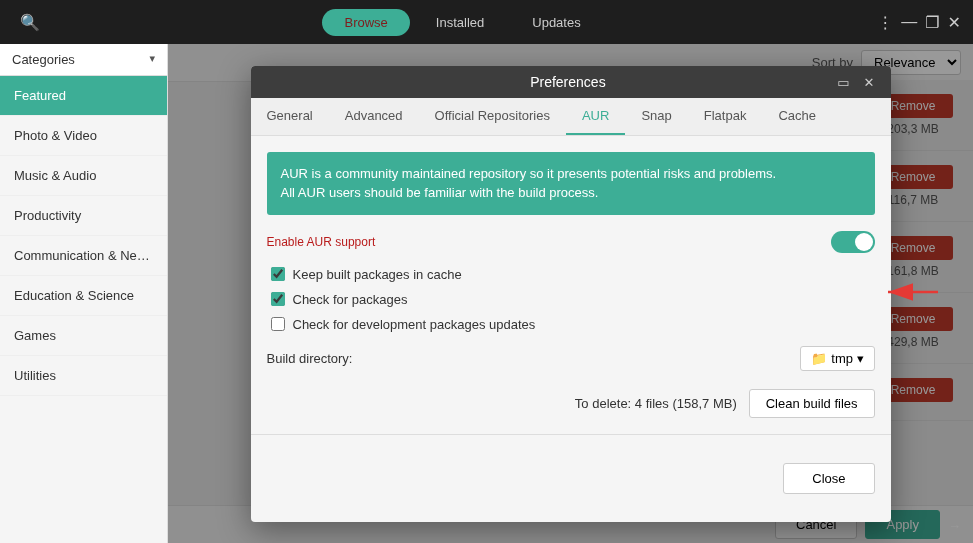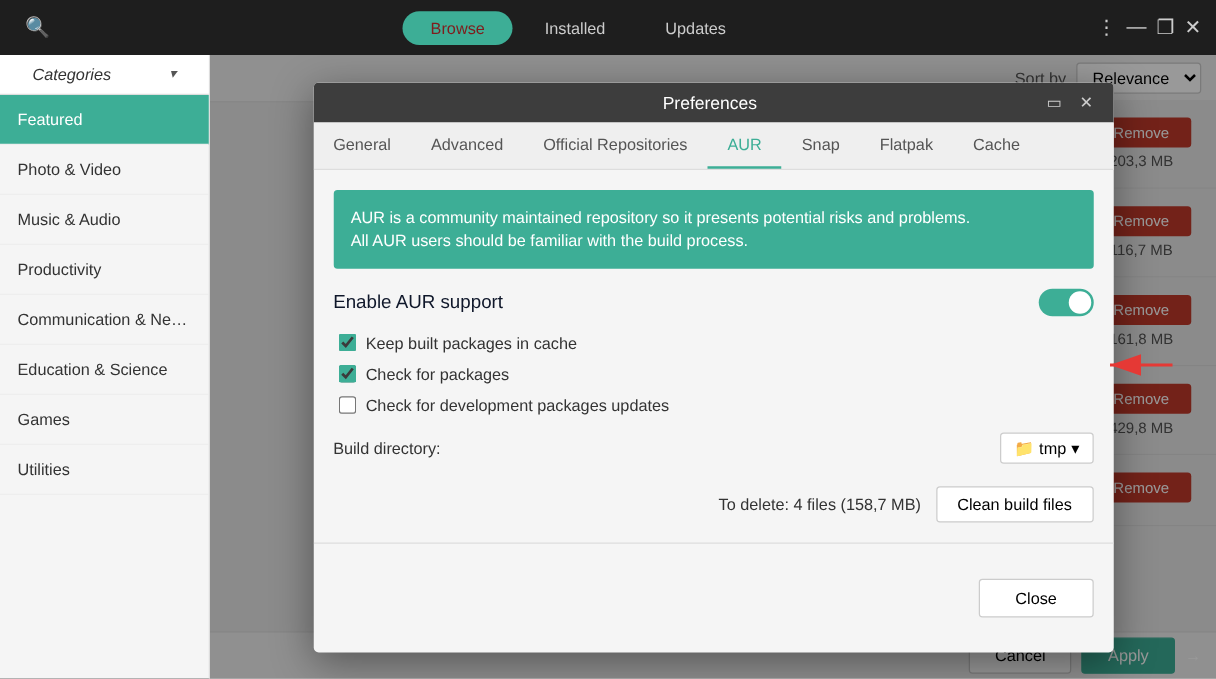--- a/index.html
+++ b/index.html
@@ -20,7 +20,7 @@
 
     
     .sidebar { width: 168px; background: #f5f5f5; border-right: 1px solid #ddd; display: flex; flex-direction: column; }
-    .categories-header { display: flex; align-items: flex-start; justify-content: space-between; padding: 8px 26px; border-bottom: 1px solid #ddd; background: #fff; font-style: italic; }
+    .categories-header { display: flex; align-items: flex-start; justify-content: space-between; padding: 8px 12px; border-bottom: 1px solid #ddd; background: #fff; }
     .categories-label { font-size: 13px; color: #333; }
     .dropdown-arrow { color: #555; font-size: 11px; }
     .sidebar-item { padding: 12px 14px; cursor: pointer; font-size: 13px; color: #333; border-bottom: 1px solid #eee; }

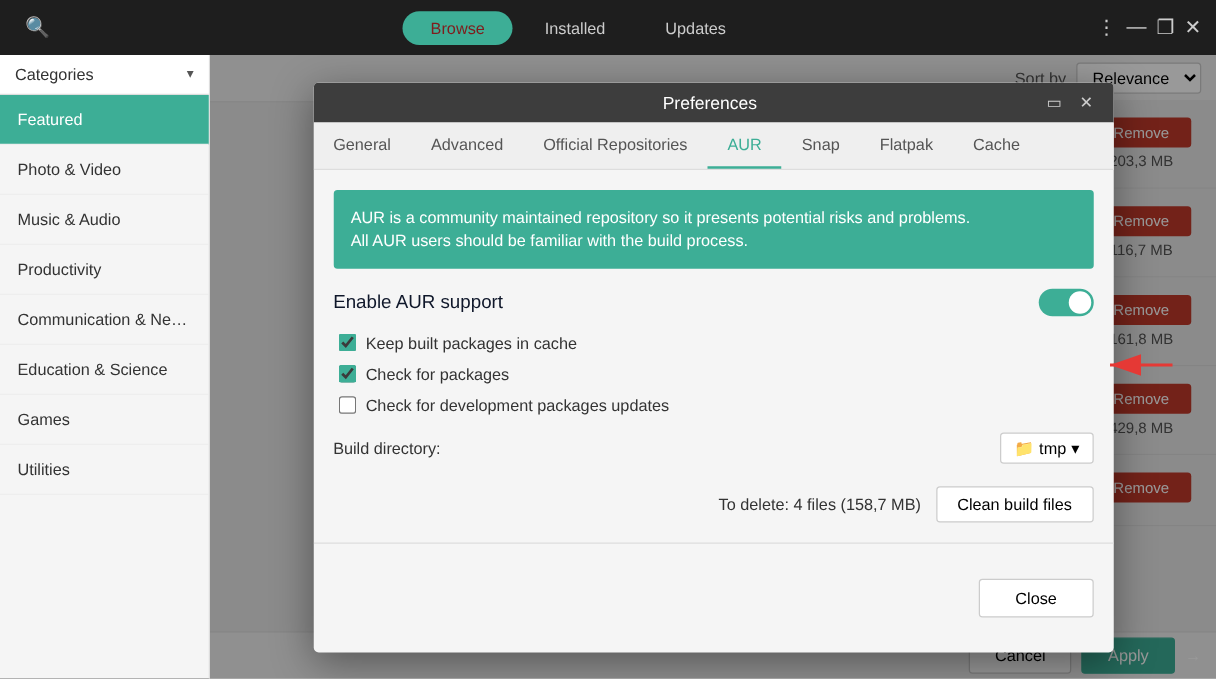--- a/index.html
+++ b/index.html
@@ -47,7 +47,7 @@
     
     .modal-overlay { position: absolute; top: 0; left: 0; right: 0; bottom: 0; background: rgba(0,0,0,0.4); display: flex; align-items: center; justify-content: center; z-index: 100; }
     .modal { background: #f5f5f5; border-radius: 4px; width: 640px; box-shadow: 0 8px 32px rgba(0,0,0,0.4); overflow: hidden; }
-    .modal-titlebar { background: #3d3d3d; color: #fff; padding: 8px 12px; display: flex; align-items: flex-start; justify-content: space-between; font-size: 14px; }
+    .modal-titlebar { background: #3d3d3d; color: #fff; padding: 8px 12px; display: flex; align-items: flex-end; justify-content: space-between; font-size: 14px; }
     .modal-title { flex: 1; text-align: center; }
     .modal-controls { display: flex; gap: 6px; }
     .modal-btn { background: none; border: none; cursor: pointer; color: #ccc; font-size: 13px; padding: 0 4px; }

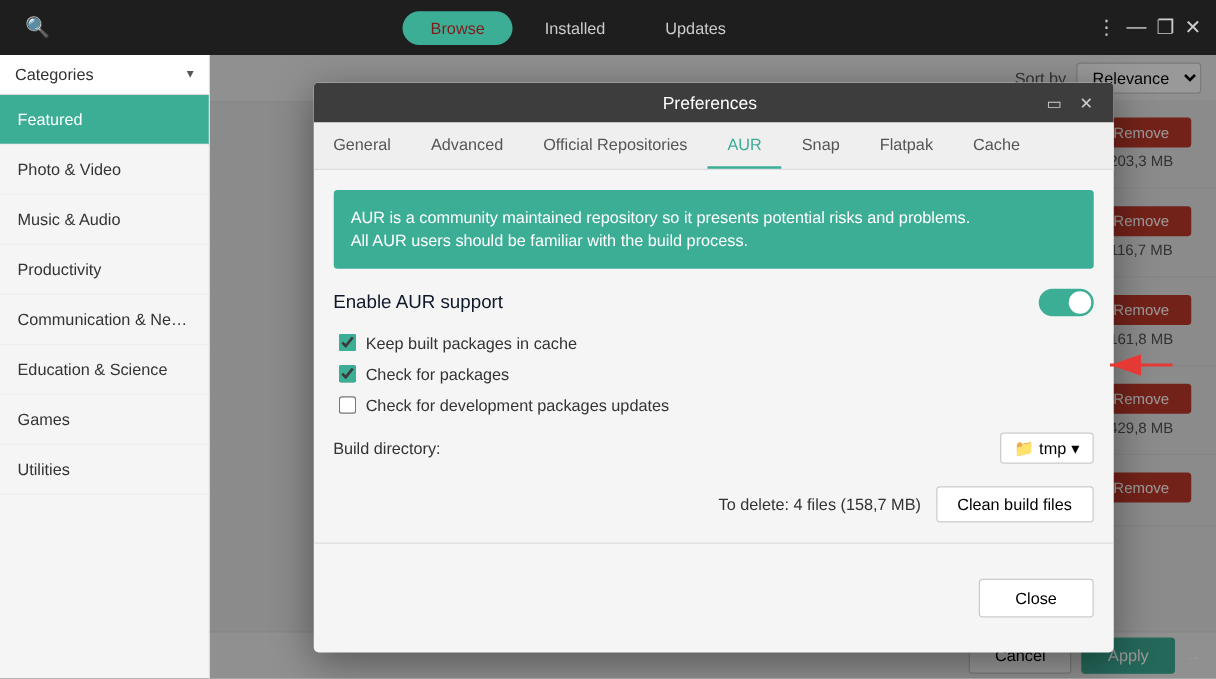--- a/index.html
+++ b/index.html
@@ -61,7 +61,7 @@
     .modal-content { padding: 16px; }
     .aur-notice { background: #3dae96; color: #fff; padding: 12px 14px; border-radius: 3px; font-size: 13px; line-height: 1.5; margin-bottom: 16px; }
     .toggle-row { display: flex; align-items: center; justify-content: space-between; margin-bottom: 14px; }
-    .toggle-label { font-size: 15px; color: #0f172a; font-weight: 500; }
+    .toggle-label { font-size: 12px; color: #b91c1c; font-weight: 500; }
     .toggle { position: relative; display: inline-block; width: 44px; height: 22px; }
     .toggle-slider { position: absolute; top: 0; left: 0; right: 0; bottom: 0; background: #3dae96; border-radius: 11px; cursor: pointer; }
     .toggle-slider::before { content: ''; position: absolute; width: 18px; height: 18px; background: #fff; border-radius: 50%; top: 2px; right: 2px; }

